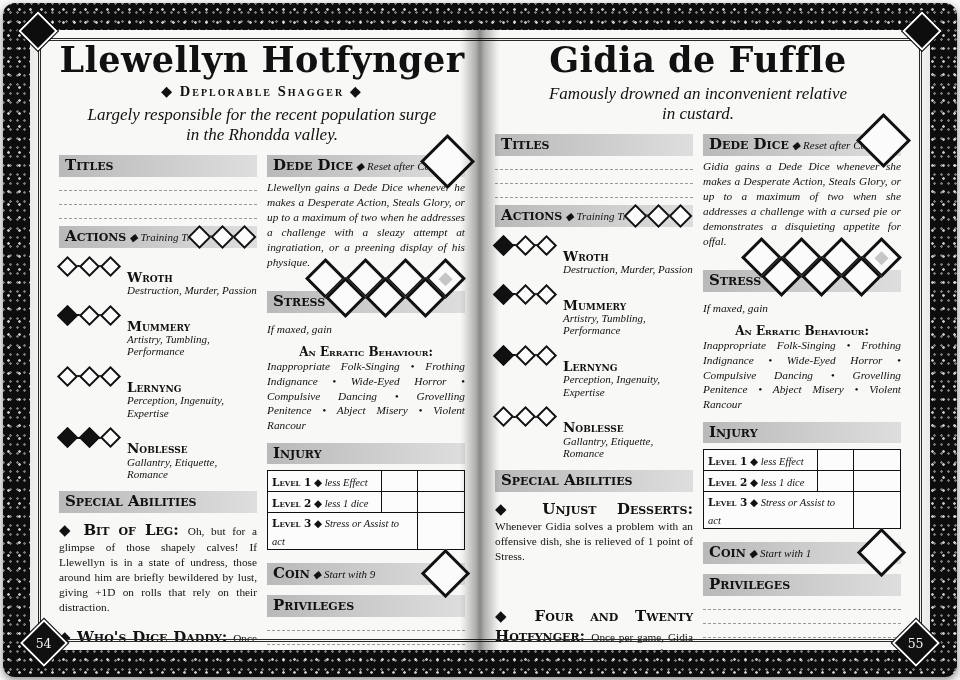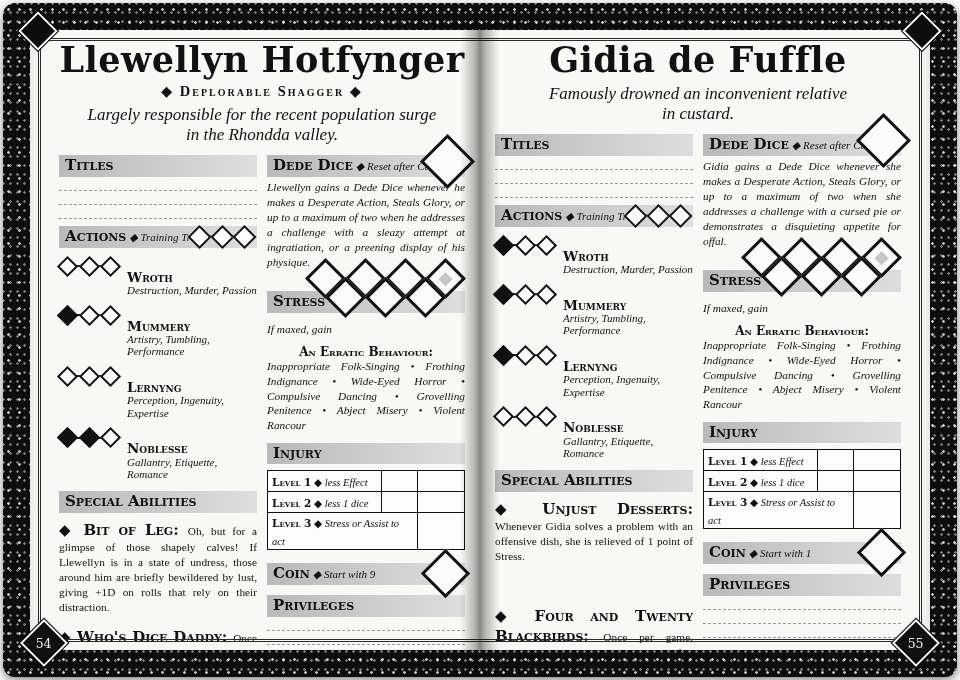--- a/index.html
+++ b/index.html
@@ -319,7 +319,7 @@
               <div class="bar"><span>Special Abilities</span></div>
               <div>
                   <p class="ability"><span class="ab-name">◆ Unjust Desserts: </span>Whenever Gidia solves a problem with an offensive dish, she is relieved of 1 point of Stress.</p>
-                  <p class="ability"><span class="ab-name">◆ Four and Twenty Blackbirds: </span>Once per game, Gidia can roll an additional Dede Dice after the normal roll has been resolved by hurriedly baking the False King's favourite dish.</p>
+                  <p class="ability"><span class="ab-name">◆ Four and Twenty Hotfynger: </span>Once per game, Gidia can roll an additional Dede Dice after the normal roll has been resolved by hurriedly baking the False King's favourite dish.</p>
                 </div>
             </div>
           </div>

